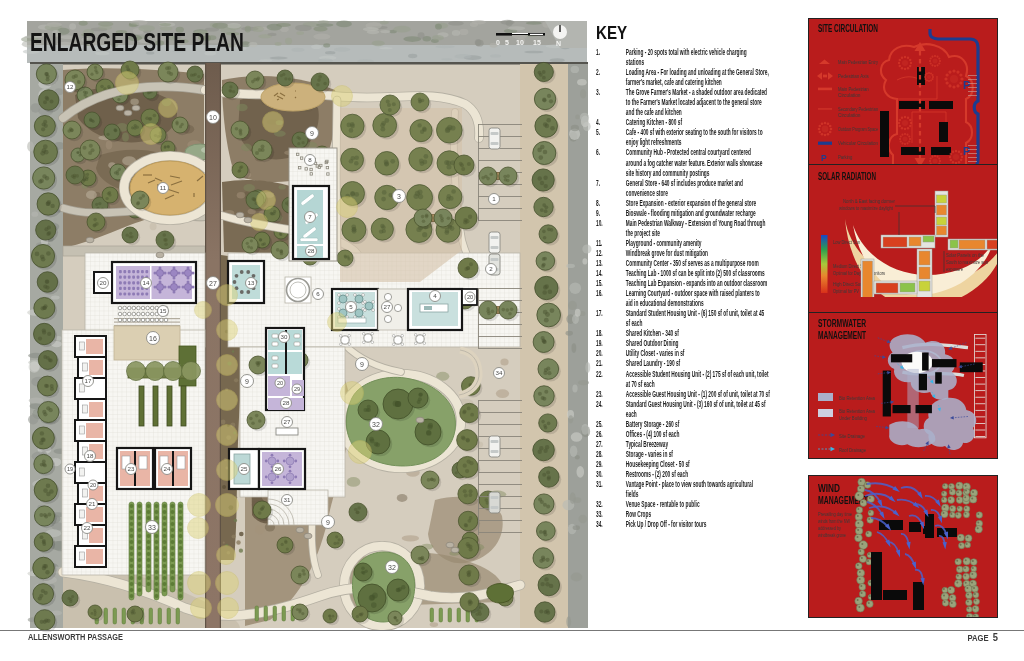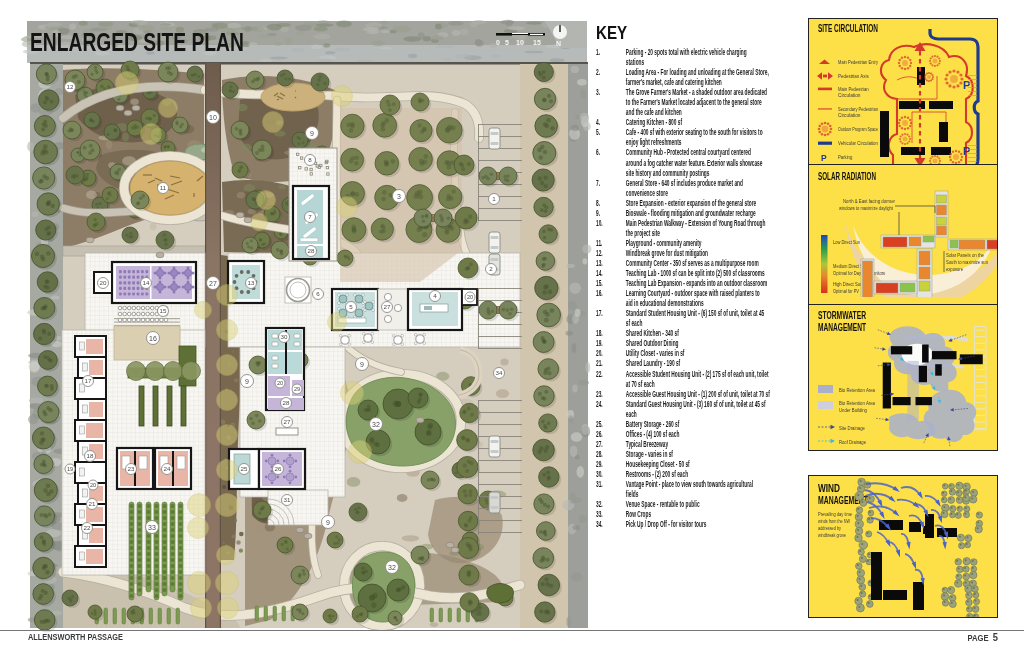--- a/index.html
+++ b/index.html
@@ -9,7 +9,7 @@
 .ki{display:flex;font-size:8.2px;font-weight:bold;line-height:10.05px;color:#1c1c1c}
 .kn{width:51px;flex:none}
 .kt{width:252px}
-.box{position:absolute;left:808px;width:190px;border:1.2px solid #222;background:#fde047}
+.box{position:absolute;left:808px;width:190px;border:1.2px solid #222;background:#b91c1c}
 .bt{font-size:11px;font-weight:bold;fill:#111;font-family:"Liberation Sans",sans-serif}
 text.bs{font-size:4.6px;fill:#3a3a3a;font-family:"Liberation Sans",sans-serif}
 #foot{position:absolute;left:0;top:630px;width:1024px;border-top:0.8px solid #777}

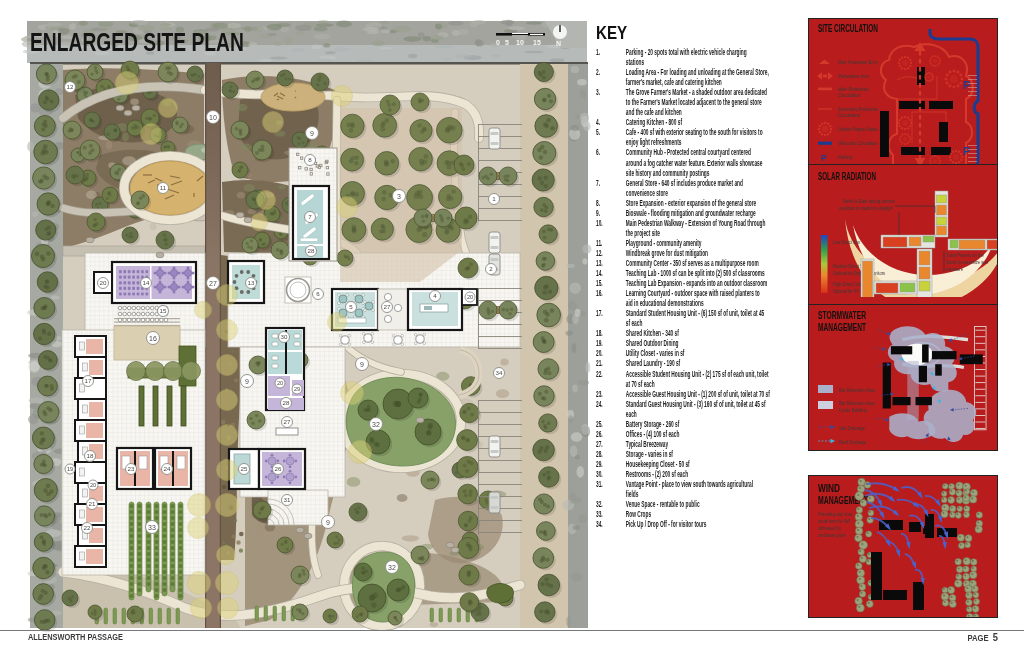--- a/index.html
+++ b/index.html
@@ -2420,7 +2420,7 @@
       <text x="137" y="106" class="bs" textLength="17" lengthAdjust="spacingAndGlyphs">exposure</text>
       <path d="M 135,86 L 135,107" stroke="#333" stroke-width="0.7" fill="none"></path>
     </svg></div>
-<div class="box" style="top:304px;height:147px"><svg width="188" height="145">
+<div class="box" style="top:312px;height:147px"><svg width="188" height="145">
       <text x="9" y="14" class="bt" textLength="48" lengthAdjust="spacingAndGlyphs">STORMWATER</text>
       <text x="9" y="26" class="bt" textLength="48" lengthAdjust="spacingAndGlyphs">MANAGEMENT</text>
       <g transform="translate(36,10) scale(0.82)">

